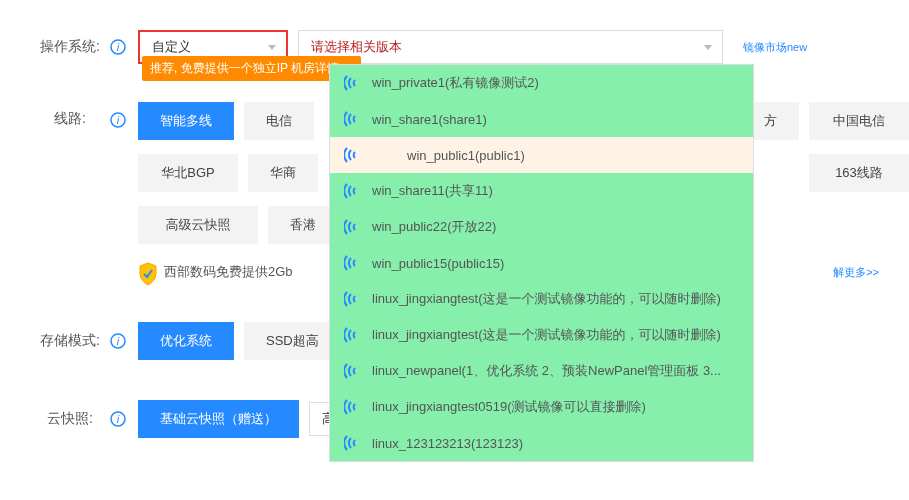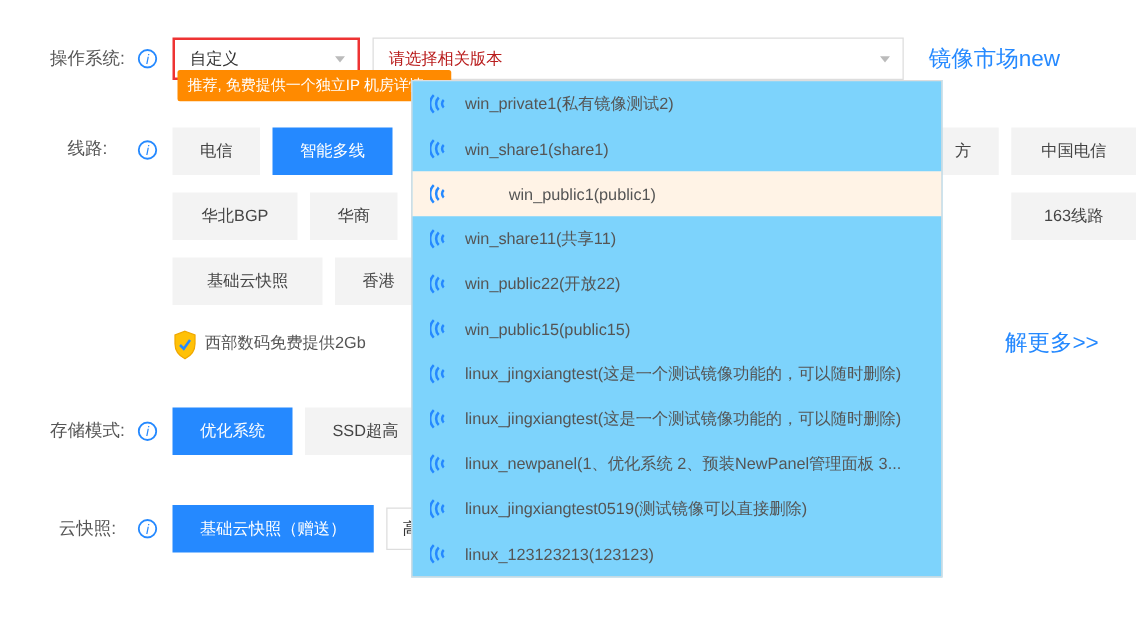--- a/index.html
+++ b/index.html
@@ -12,7 +12,7 @@
 .select-box.red-border { border: 2px solid #e33; }
 .chevron { position: absolute; right: 10px; width: 0; height: 0; border-left: 4px solid transparent; border-right: 4px solid transparent; border-top: 5px solid #bbb; }
 .ml10 { margin-left: 10px; }
-.link-blue { color: #2589ff; text-decoration: none; font-size: 18px; }
+.link-blue { color: #2589ff; text-decoration: none; font-size: 11px; }
 .btn { display: inline-flex; align-items: center; justify-content: center; height: 38px; padding: 0 22px; background: #f3f3f3; color: #444; border: none; cursor: pointer; font-size: 13px; }
 .btn.primary { background: #2589ff; color: #fff; }
 .btn-gap { margin-right: 10px; }

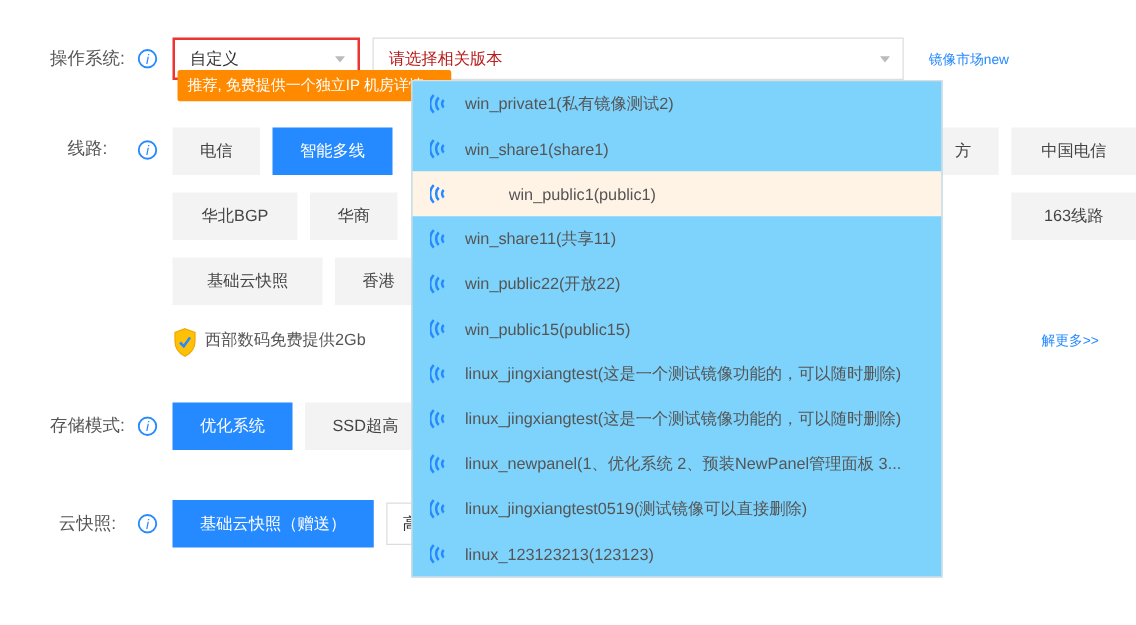--- a/index.html
+++ b/index.html
@@ -21,7 +21,7 @@
 .shield-row { display: flex; align-items: center; margin-top: 8px; }
 .shield-icon { width: 20px; height: 20px; margin-right: 6px; }
 .shield-icon svg { width: 20px; height: 24px; }
-.dropdown-panel { position: absolute; right: 20px; top: 64px; width: 425px; background: #7dd3fc; border: 1px solid #ddd; z-index: 50; }
+.dropdown-panel { position: absolute; right: 20px; top: 64px; width: 425px; background: #86efac; border: 1px solid #ddd; z-index: 50; }
 .red-highlight-box { position: absolute; border: 2px solid #e33; pointer-events: none; }
 .dd-item { display: flex; align-items: center; height: 36px; padding: 0 14px; cursor: pointer; color: #555; }
 .dd-item:hover, .dd-item.hovered { background: #fff3e6; gap: 35px; }

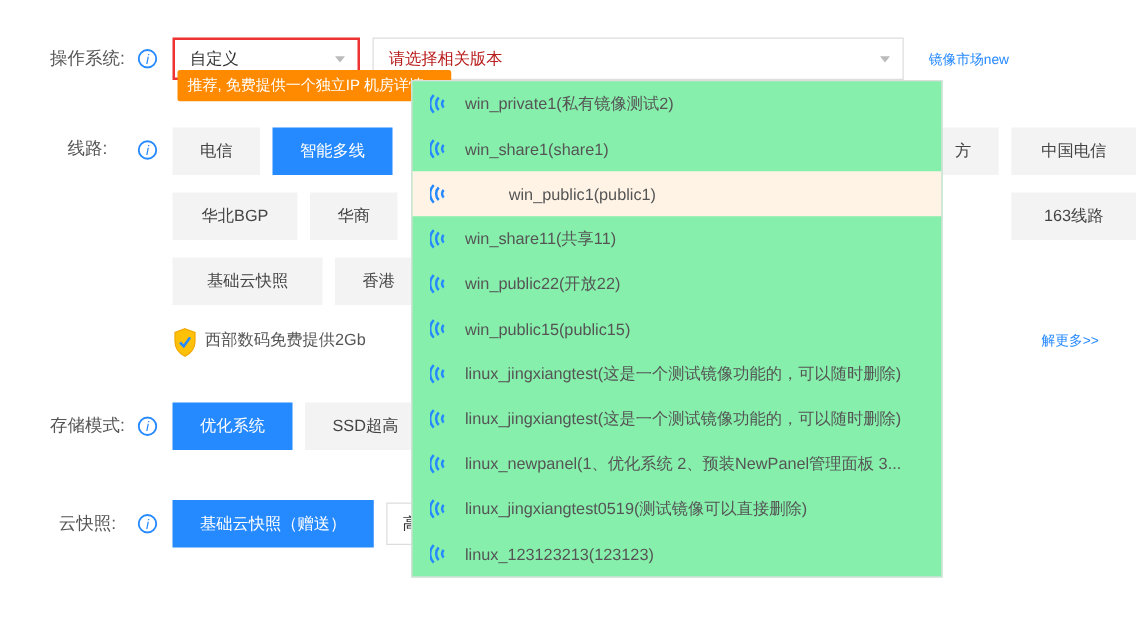--- a/index.html
+++ b/index.html
@@ -63,8 +63,8 @@
   </span>
   <div style="flex:1;">
     <div class="btn-row">
+      <button class="btn primary">智能多线</button>
       <button class="btn">电信</button>
-      <button class="btn primary">智能多线</button>
       <div style="flex:1;"></div>
       <button class="btn">方</button>
       <button class="btn" style="min-width:100px;">中国电信</button>

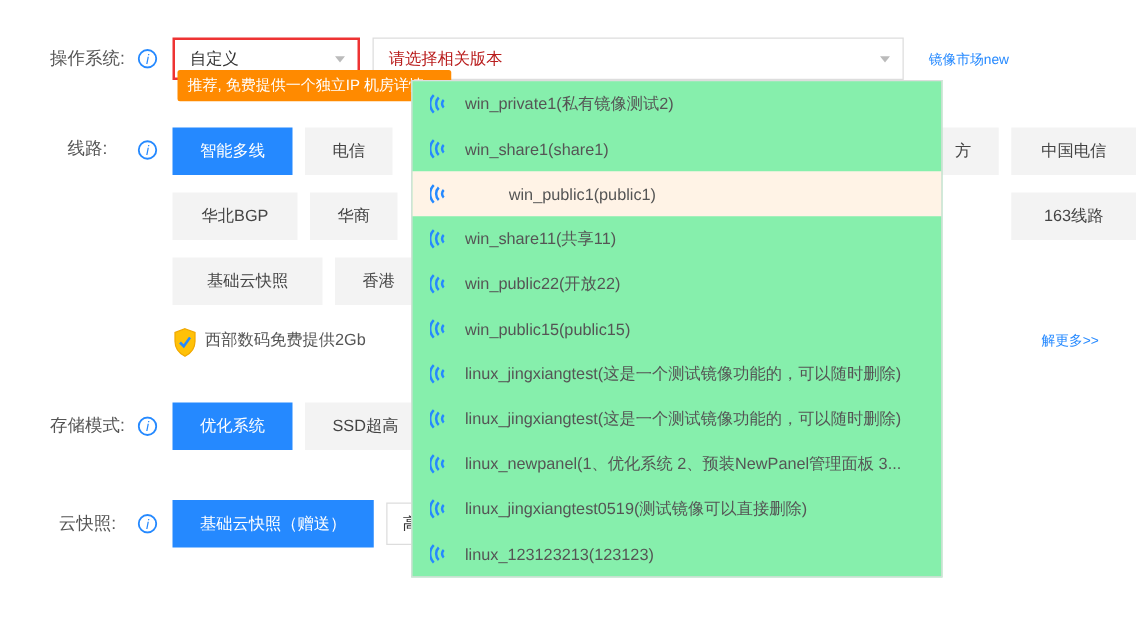--- a/index.html
+++ b/index.html
@@ -76,7 +76,7 @@
       <button class="btn" style="min-width:100px;">163线路</button>
     </div>
     <div class="btn-row" style="margin-top:14px;">
-      <button class="btn" style="min-width:120px;">基础云快照</button>
+      <button class="btn" style="min-width:120px;">高级云快照</button>
       <button class="btn">香港</button>
     </div>
     <div class="shield-row" style="margin-top:18px;">

